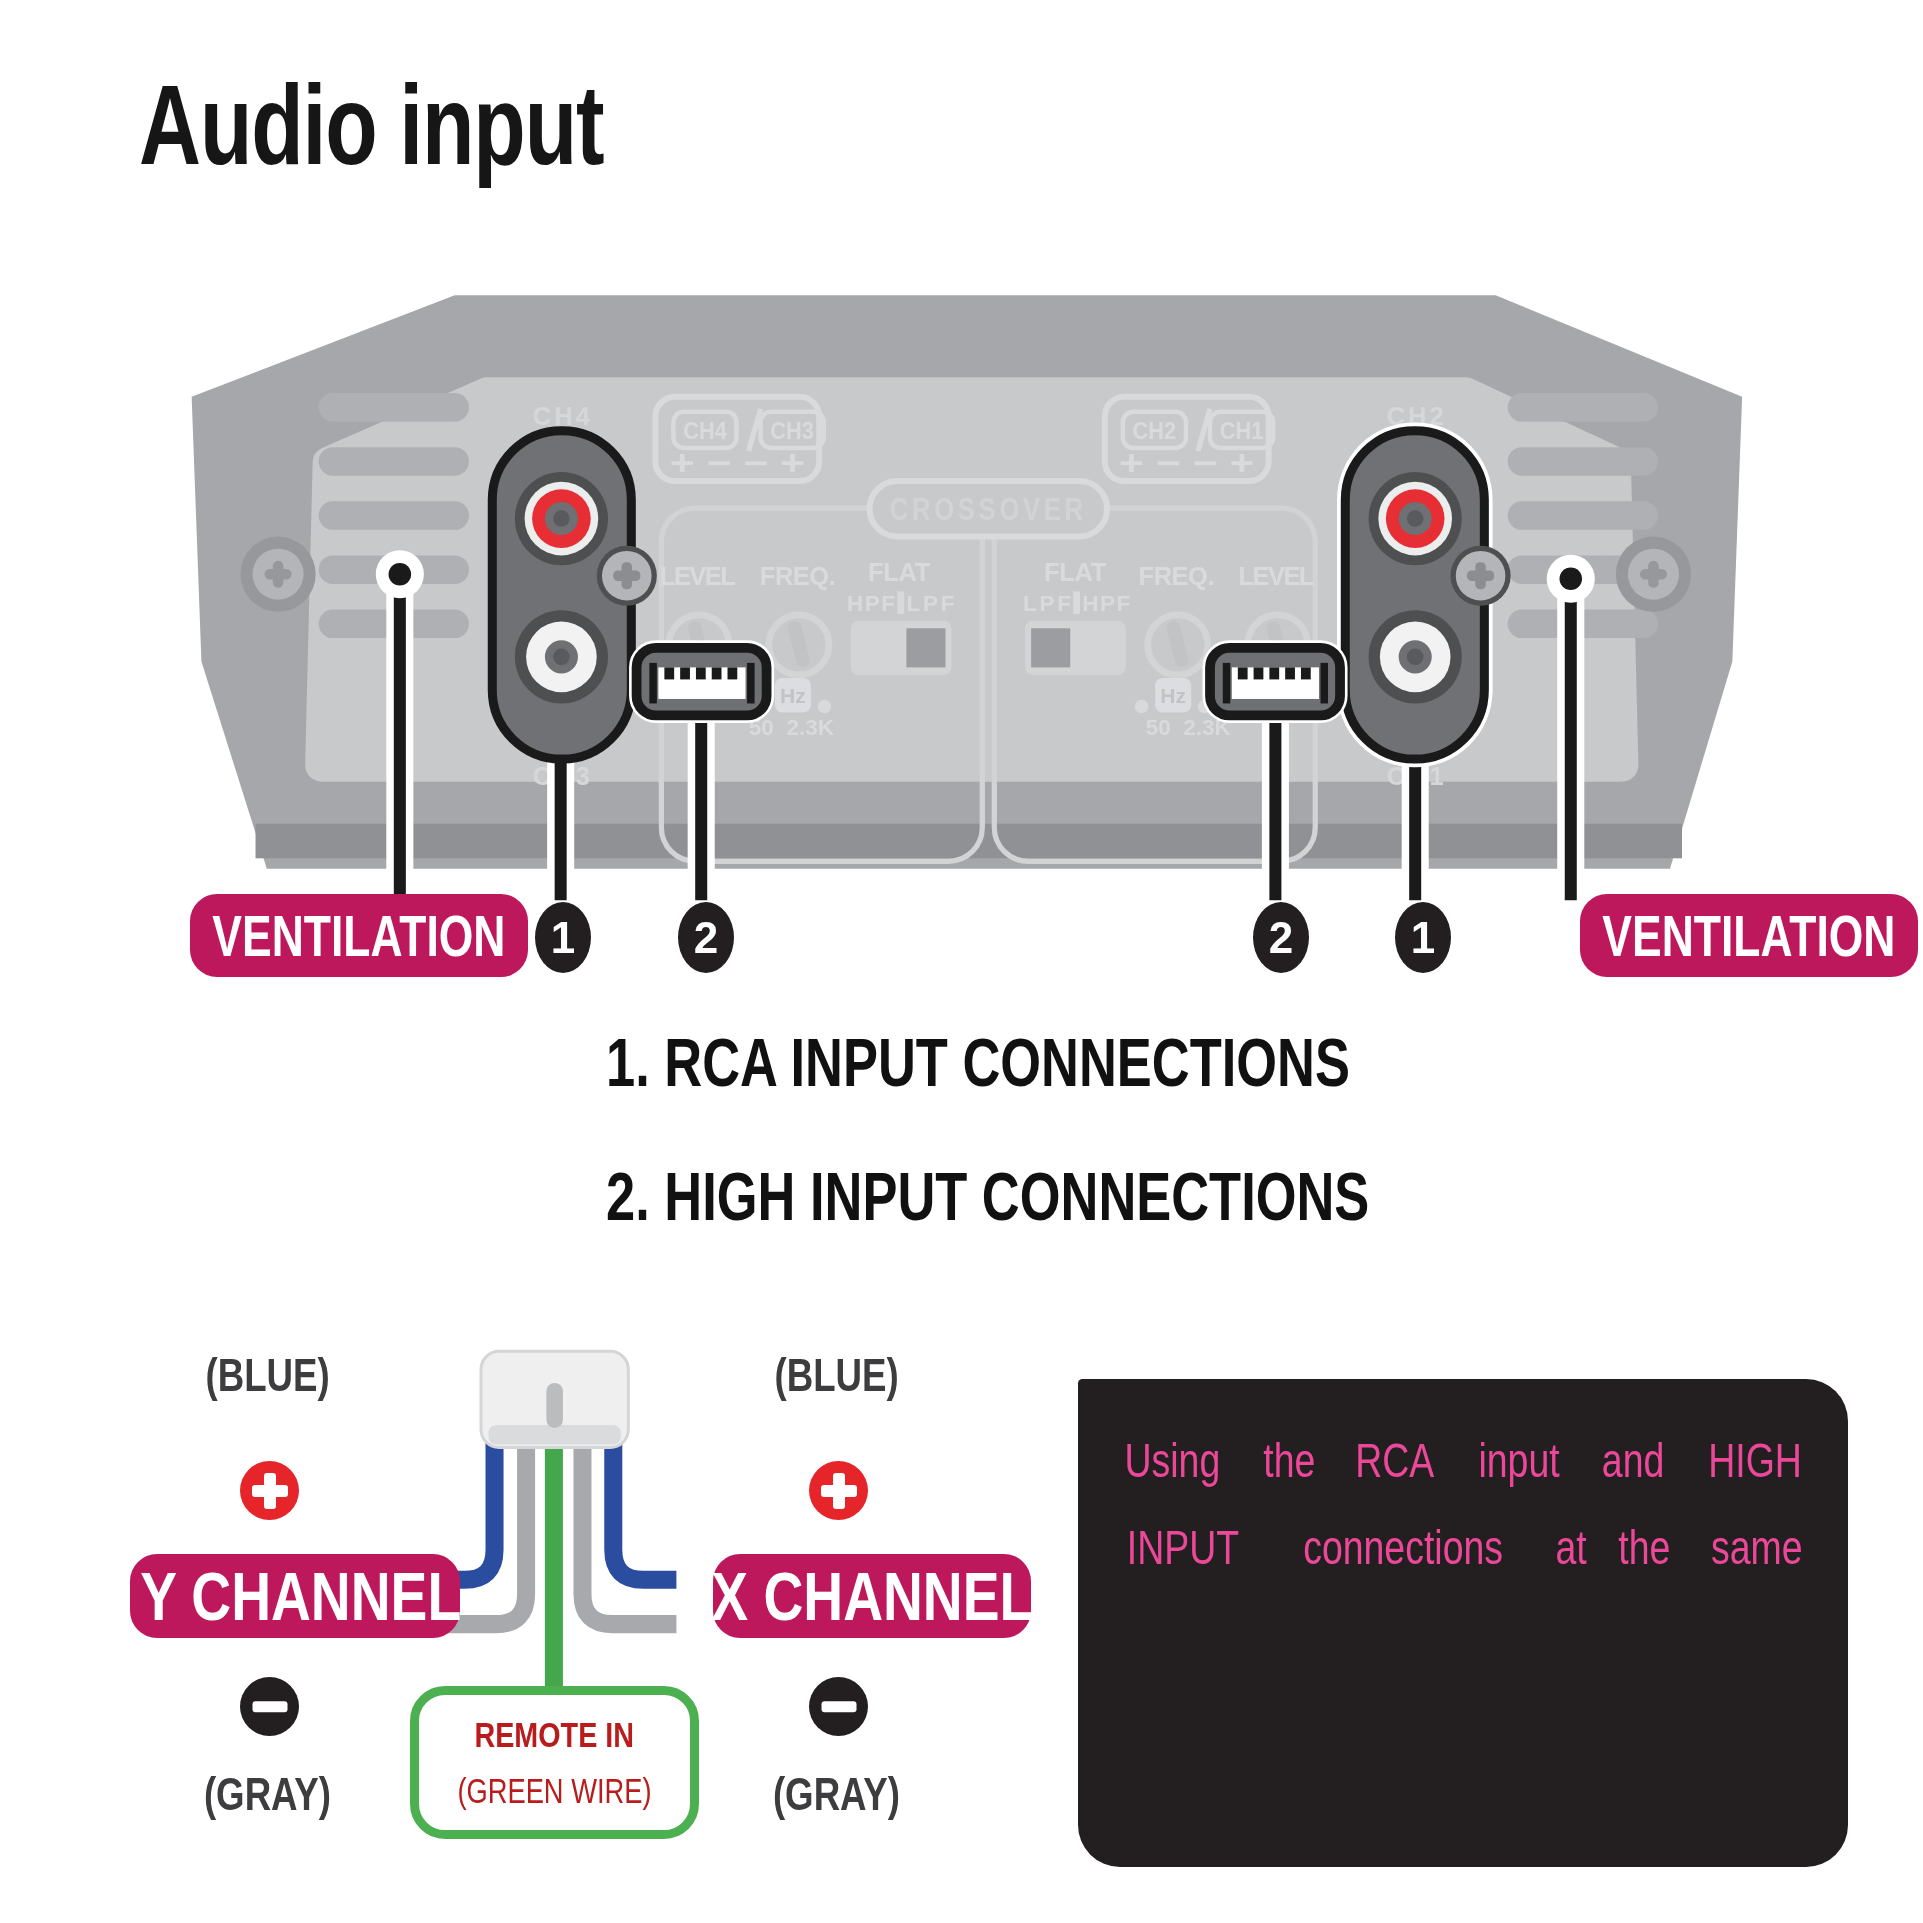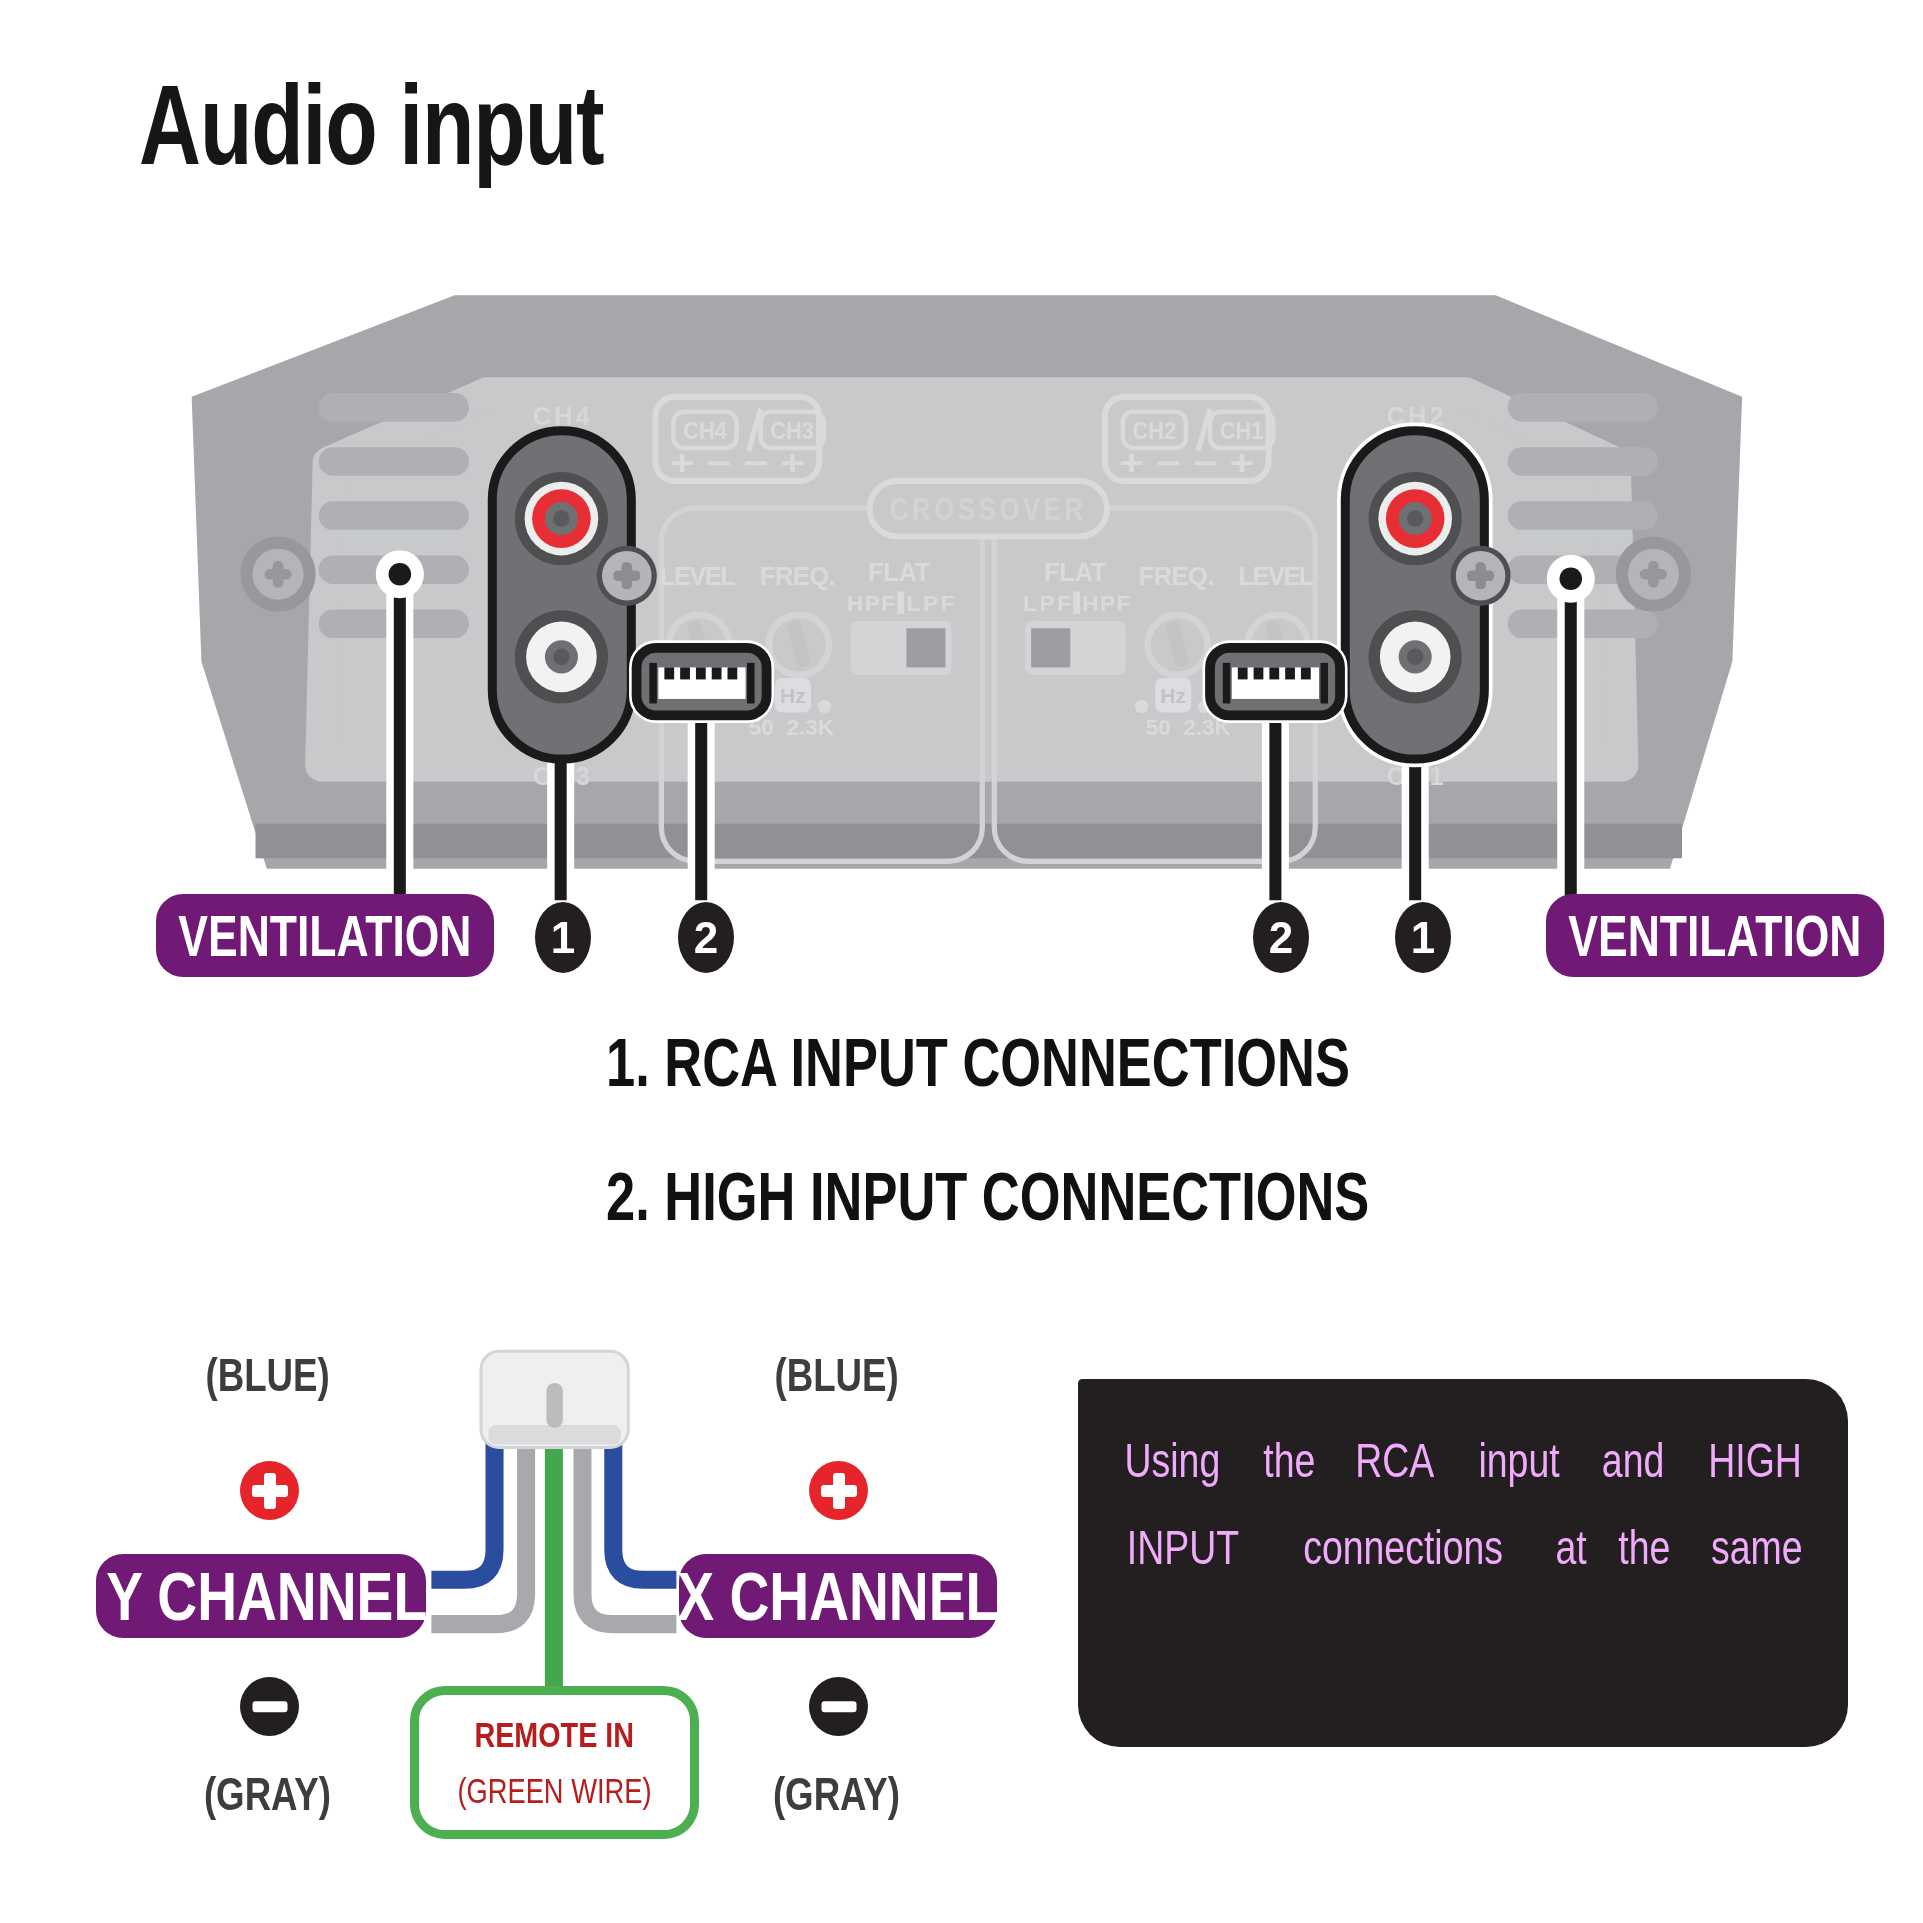--- a/index.html
+++ b/index.html
@@ -12,8 +12,8 @@
   .cxl{display:inline-block;transform:scaleX(.76);transform-origin:left center;white-space:nowrap;}
   .title{left:139px;top:69px;font-size:113px;font-weight:800;line-height:1;letter-spacing:-1.5px;color:#161616;}
   
-  .pill{background:#701a75;border-radius:27px;display:flex;align-items:center;justify-content:center;
-        color:#fff;font-weight:700;}
+  .pill{background:#be185d;border-radius:27px;display:flex;align-items:center;justify-content:center;
+        color:#fff;font-weight:700;margin-left:34px;}
   .ventpill{width:338px;height:83px;font-size:57px;}
   .chpill{width:318px;height:84px;font-size:69px;}
   .numcirc{width:56px;height:71px;background:#231f20;border-radius:50%;display:flex;align-items:center;

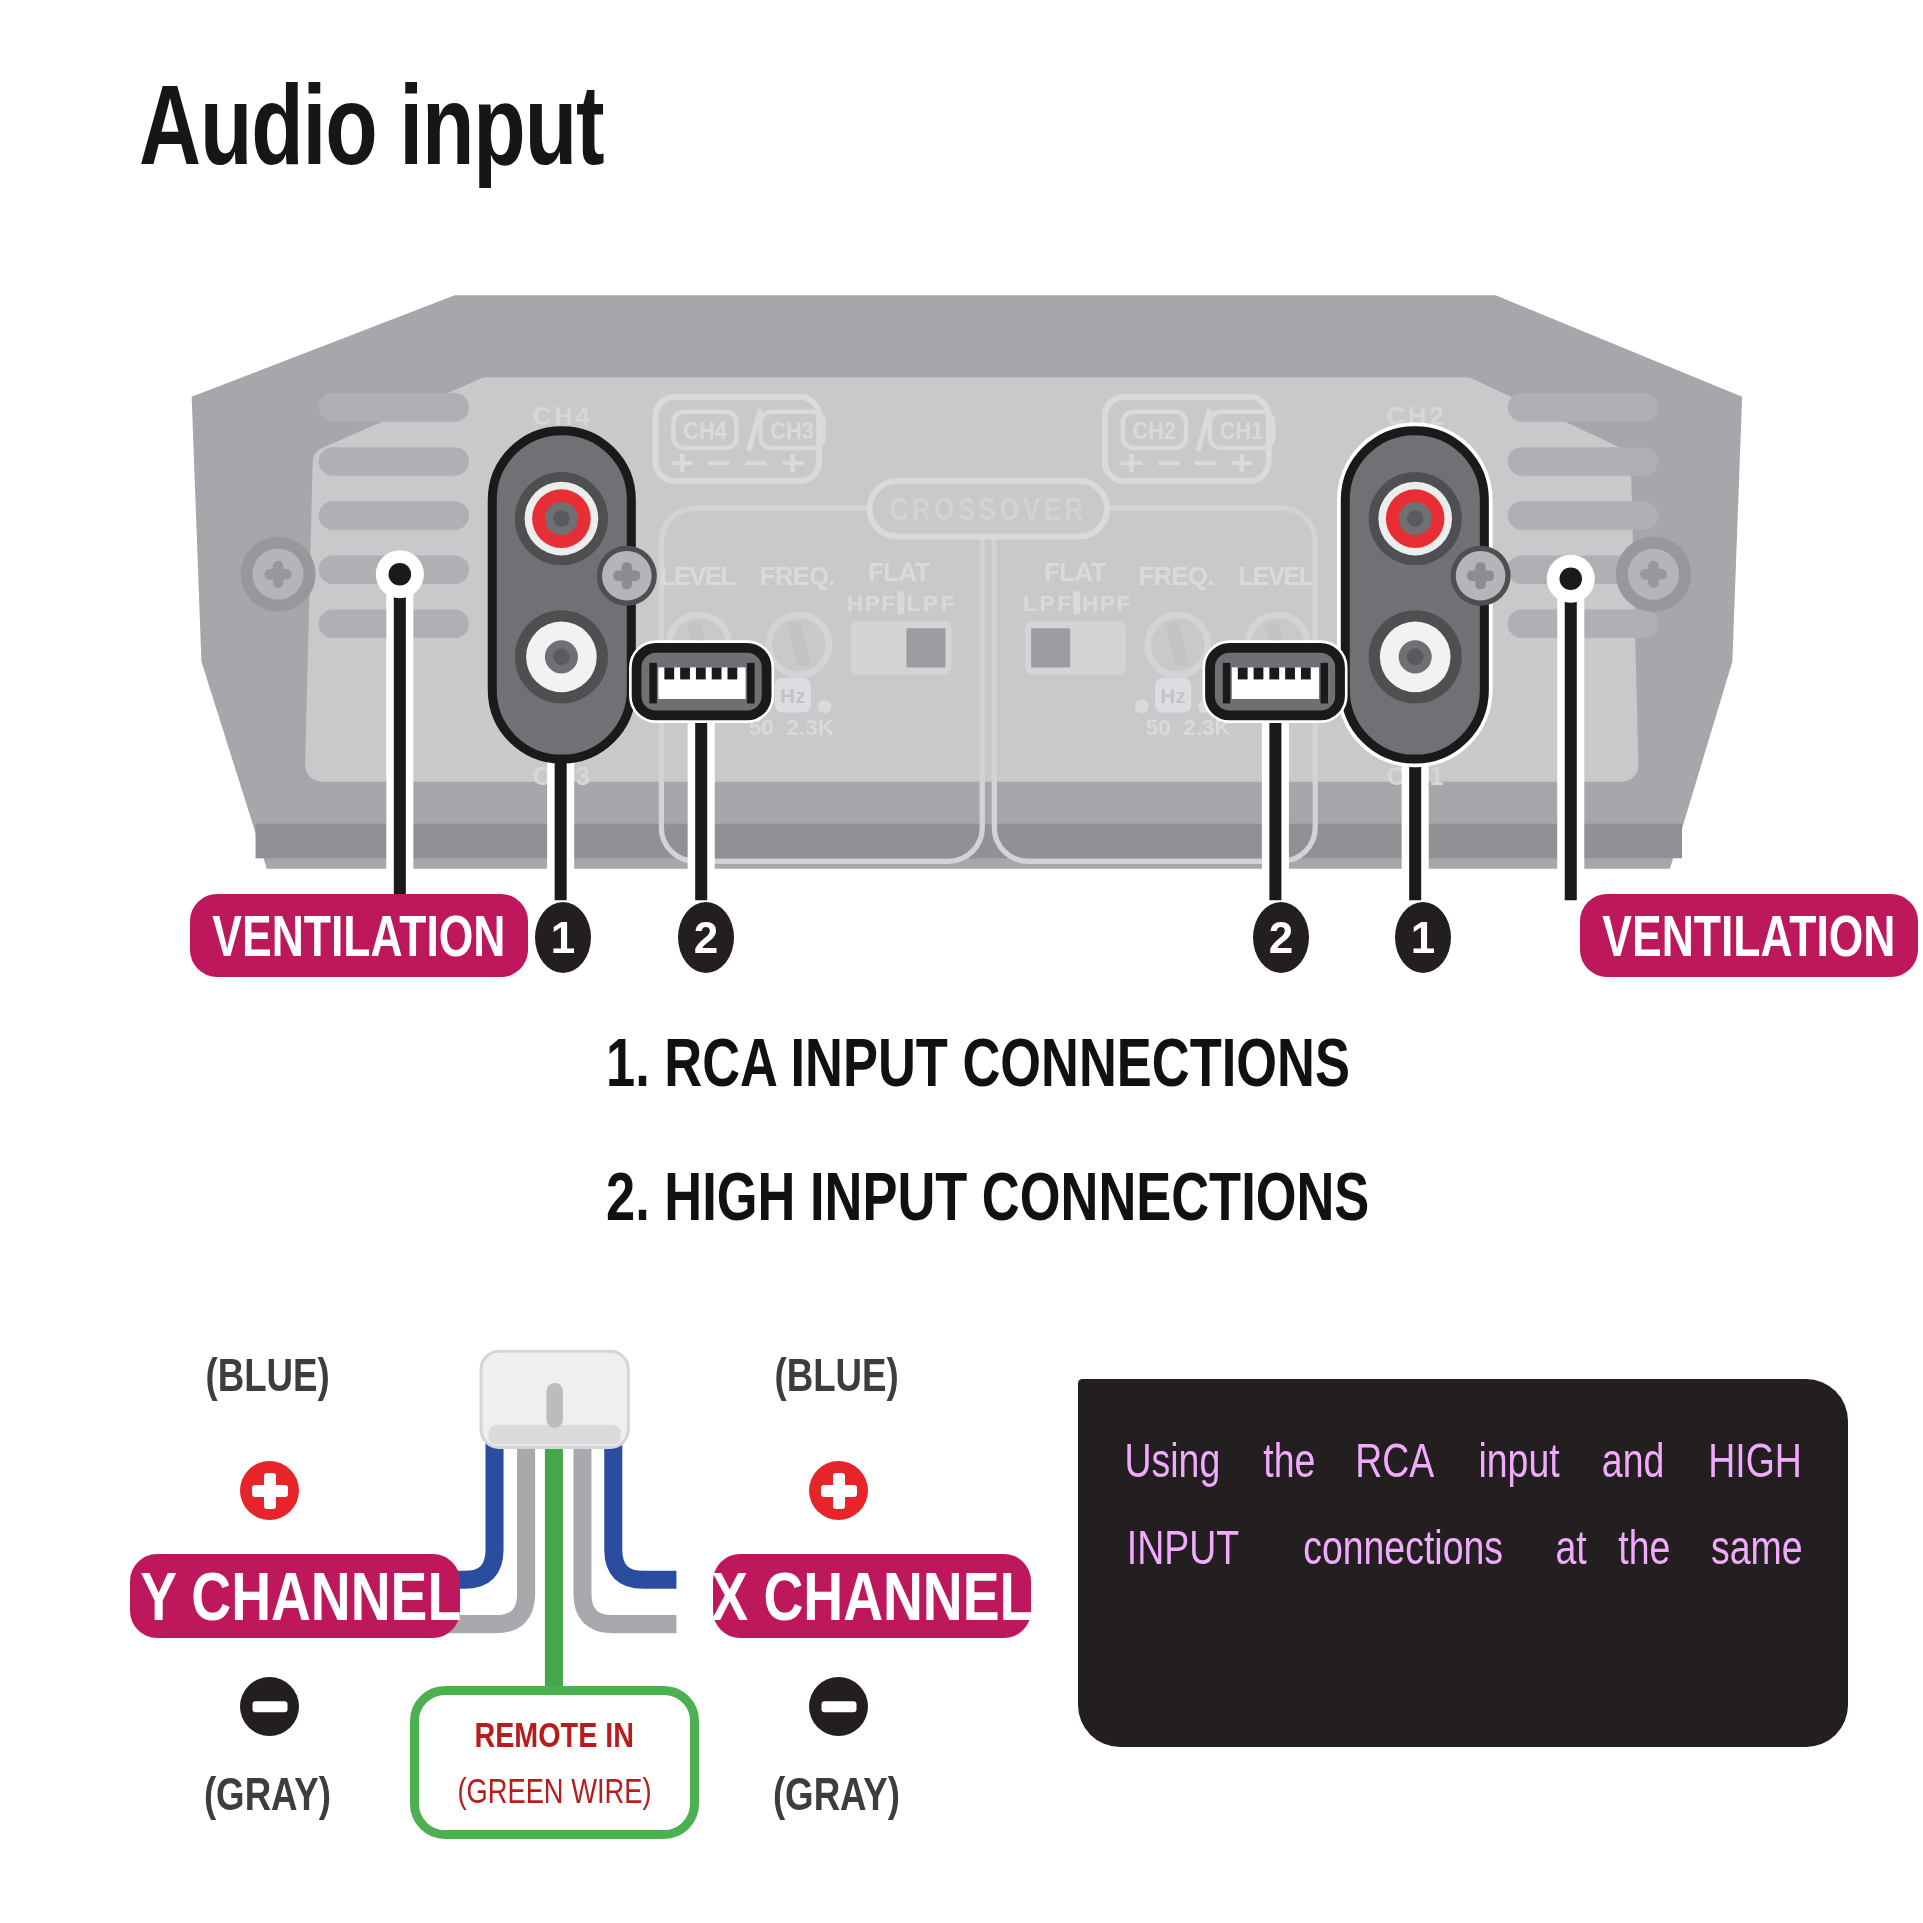--- a/index.html
+++ b/index.html
@@ -36,7 +36,7 @@
   .remote .l1{font-size:35px;font-weight:700;line-height:1;}
   .remote .l2{font-size:35px;font-weight:400;line-height:1;}
   
-  .note-box{left:1078px;top:1379px;width:770px;height:368px;background:#231f20;color:#f0abfc;
+  .note-box{left:1078px;top:1379px;width:770px;height:488px;background:#231f20;color:#ec4899;
             border-radius:4.5px 42px 42px 42px;box-sizing:border-box;padding:56px 33px 0 33px;}
   .note-line{display:flex;justify-content:space-between;font-size:48px;font-weight:400;height:87px;
              align-items:flex-start;line-height:1.1;}

